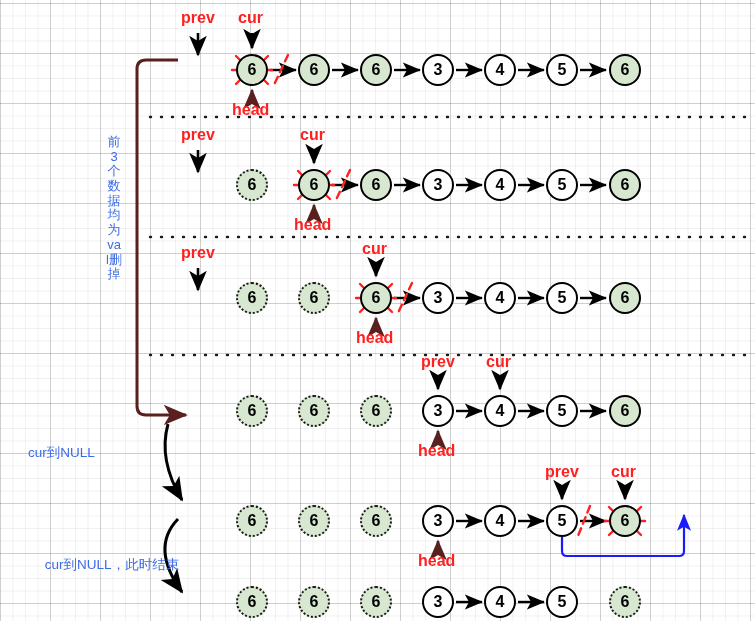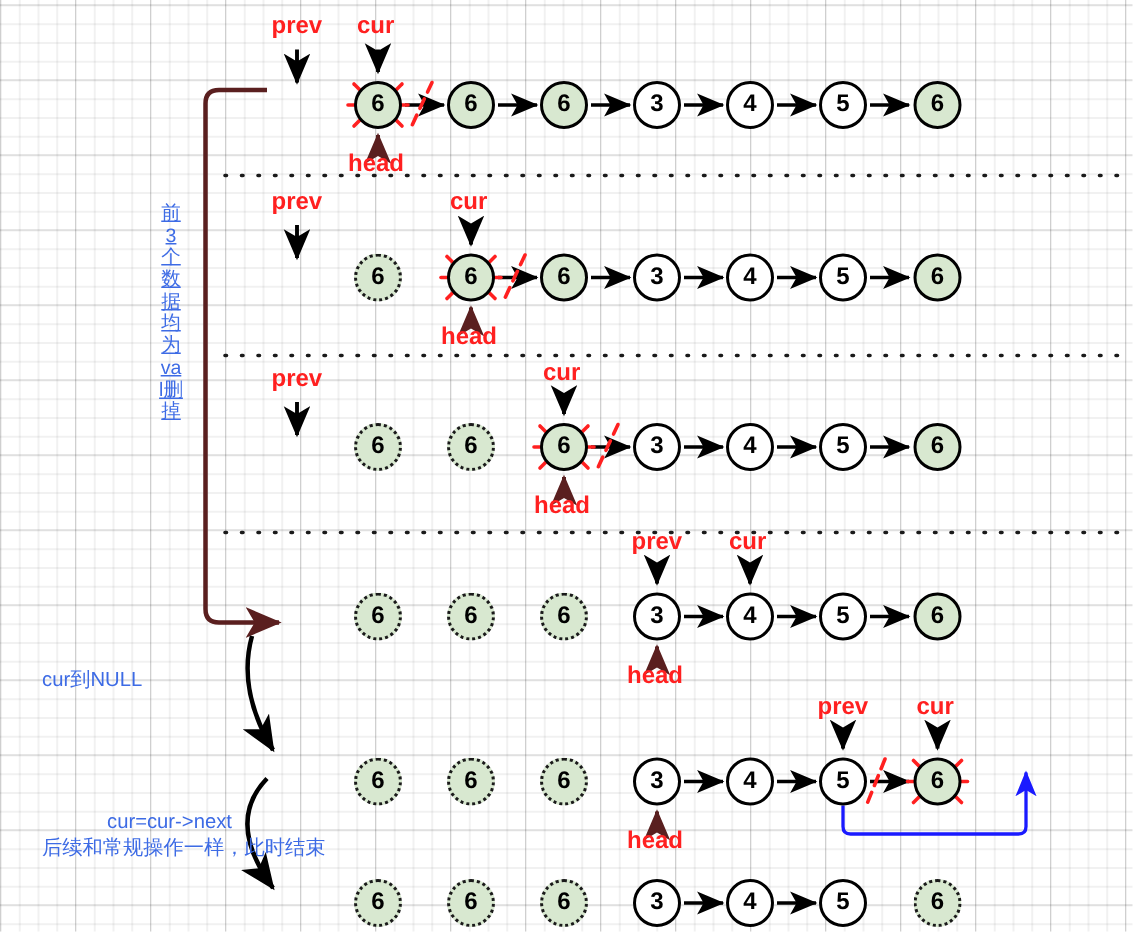--- a/index.html
+++ b/index.html
@@ -56,7 +56,6 @@
     text-align:center;
     line-height:1.13;
     font-size:13px;
-    text-decoration:underline;
   }
   .ann.center{text-align:center;}
 </style>

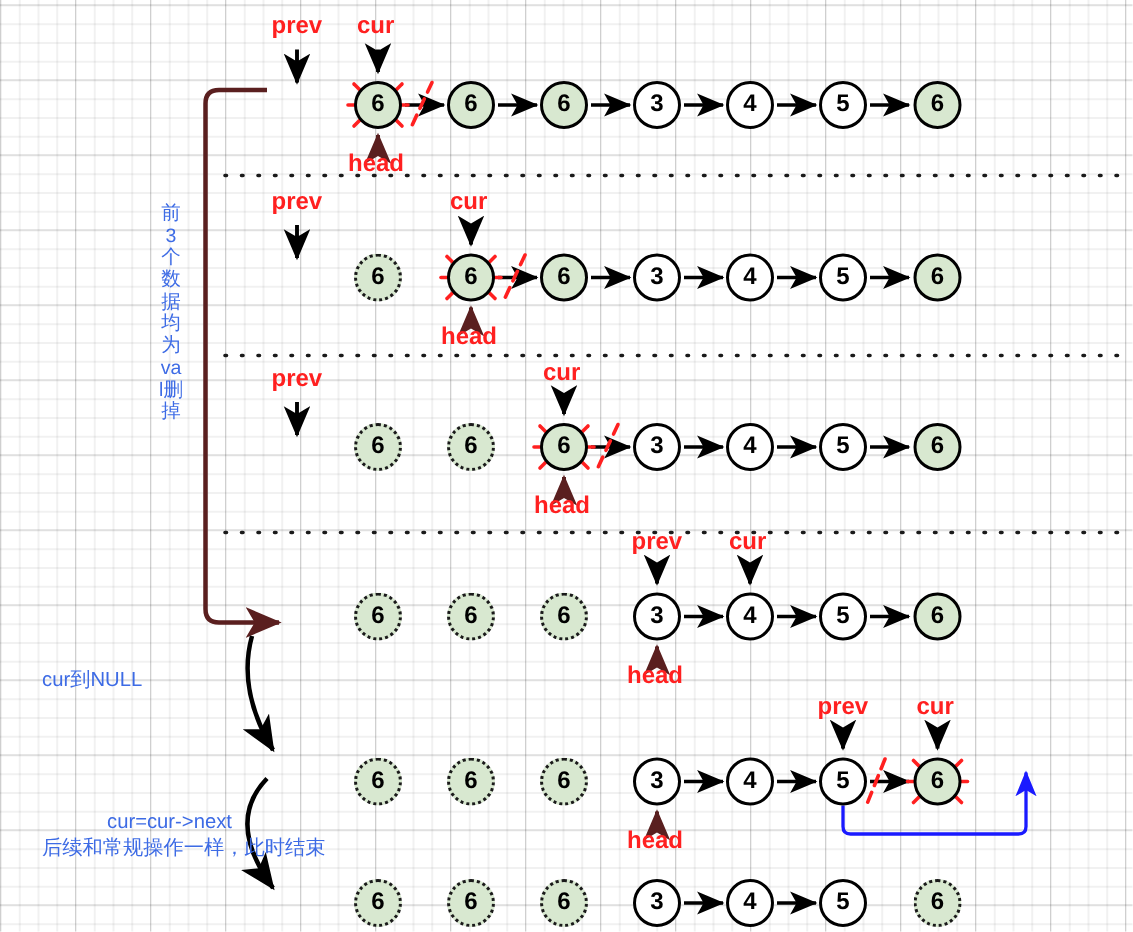--- a/index.html
+++ b/index.html
@@ -272,7 +272,6 @@
 
   <div class="ann vert" style="left:106px;top:135px;">前3个数据均为val删掉</div>
   <div class="ann" style="left:28px;top:445px;">cur到NULL</div>
-  <div class="ann center" style="left:38px;top:540px;width:150px;">cur=cur-&gt;next</div>
   <div class="ann center" style="left:28px;top:557px;width:168px;">后续和常规操作一样，此时结束</div>
 
 </div>

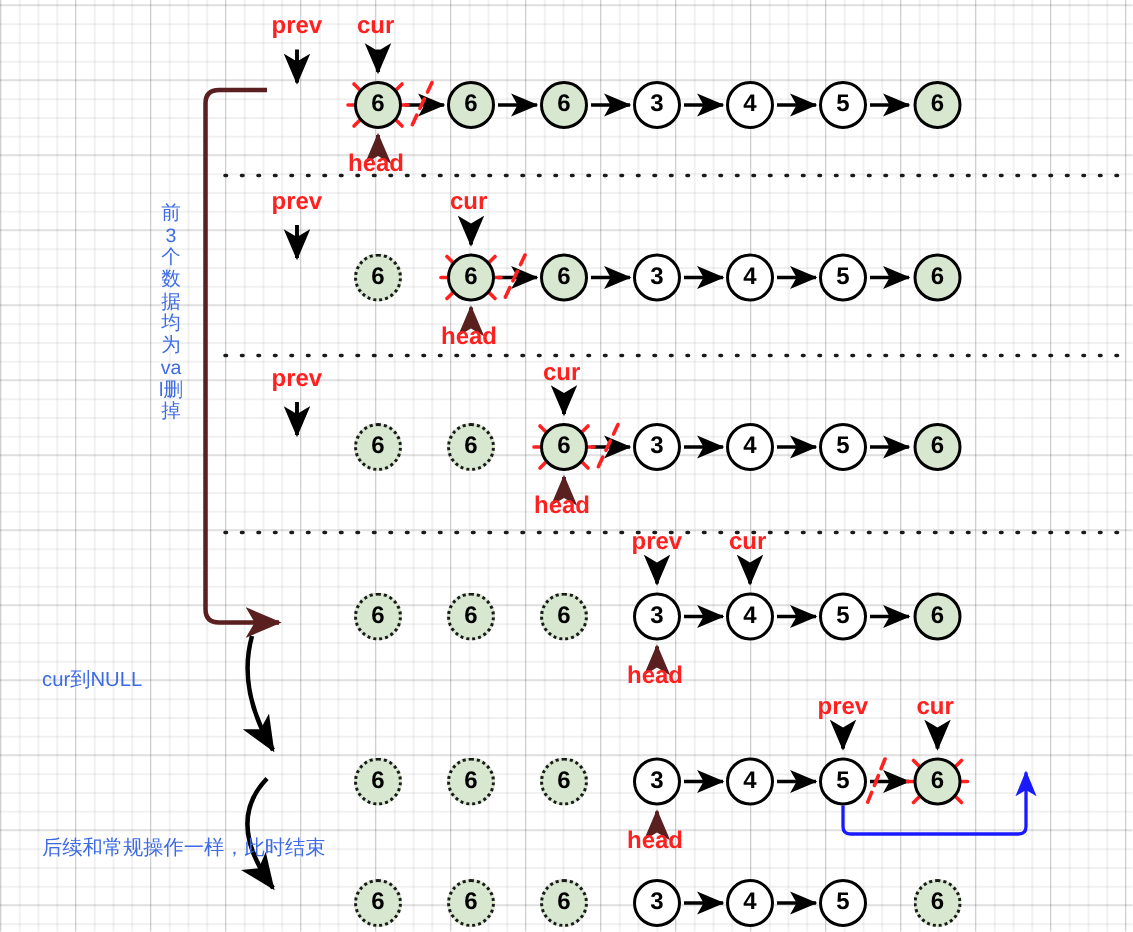--- a/index.html
+++ b/index.html
@@ -272,7 +272,7 @@
 
   <div class="ann vert" style="left:106px;top:135px;">前3个数据均为val删掉</div>
   <div class="ann" style="left:28px;top:445px;">cur到NULL</div>
-  <div class="ann center" style="left:28px;top:557px;width:168px;">后续和常规操作一样，此时结束</div>
+  <div class="ann center" style="left:28px;top:557px;width:168px;">cur到NULL，此时结束</div>
 
 </div>
 

